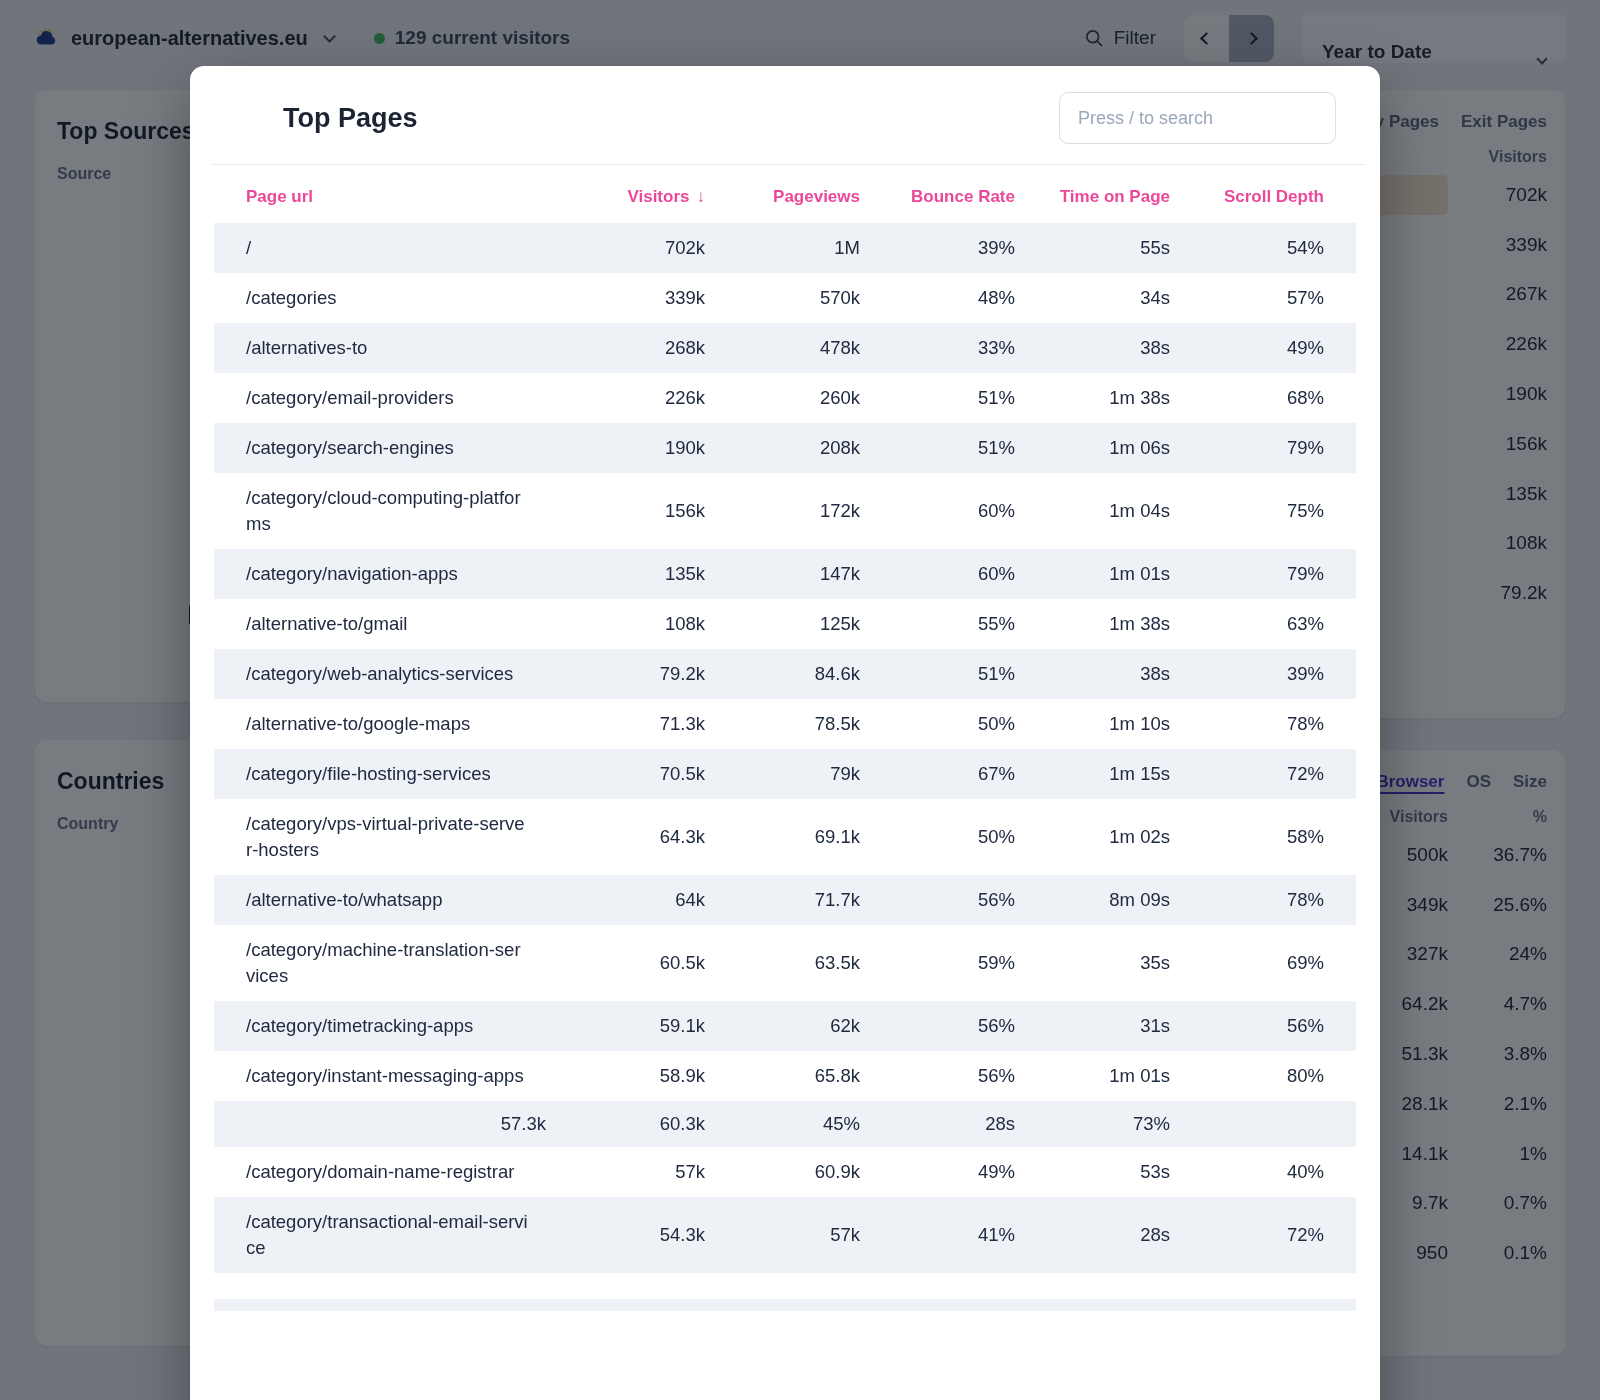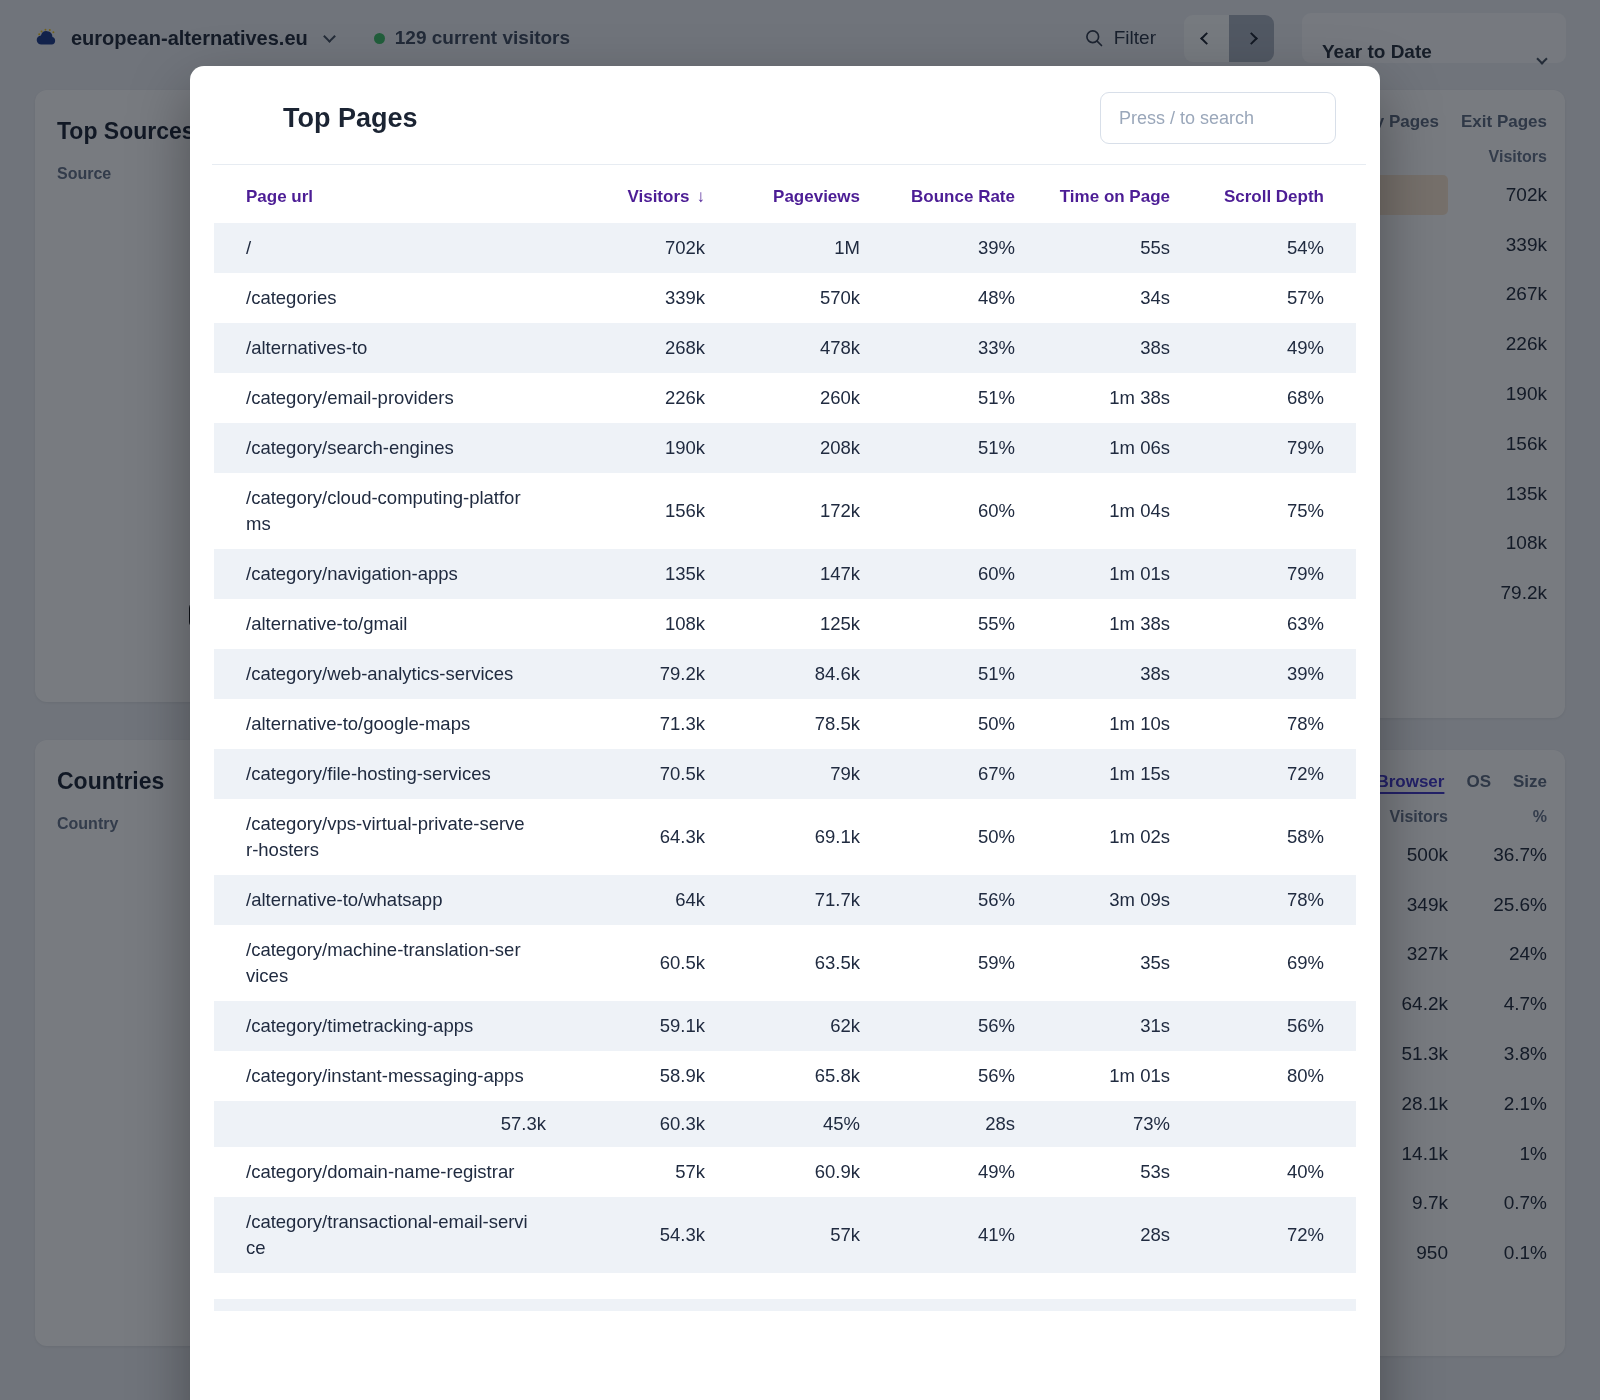--- a/index.html
+++ b/index.html
@@ -99,7 +99,7 @@
   .modal{position:absolute;left:190px;top:66px;width:1190px;height:1400px;background:#fff;border-radius:14px;z-index:60;box-shadow:0 24px 60px rgba(0,0,0,.35);}
   .mhead{display:flex;justify-content:space-between;align-items:center;padding:26px 44px 20px 45px;}
   .mtitle{font-size:27px;font-weight:700;color:#1b2433;margin-left:48px;}
-  .msearch{width:236px;height:52px;border:1px solid #d8dfe9;border-radius:9px;padding:0 18px;font-size:18px;color:#33405a;outline:none;font-family:inherit;background:#fff;}
+  .msearch{width:277px;height:52px;border:1px solid #d8dfe9;border-radius:9px;padding:0 18px;font-size:18px;color:#33405a;outline:none;font-family:inherit;background:#fff;}
   .msearch::placeholder{color:#9aa7ba;}
   .mdivider{height:1px;background:#e7ecf2;margin:0 14px 0 22px;}
   .tgrid{display:grid;grid-template-columns:1fr 159px 155px 155px 155px 154px;align-items:center;}

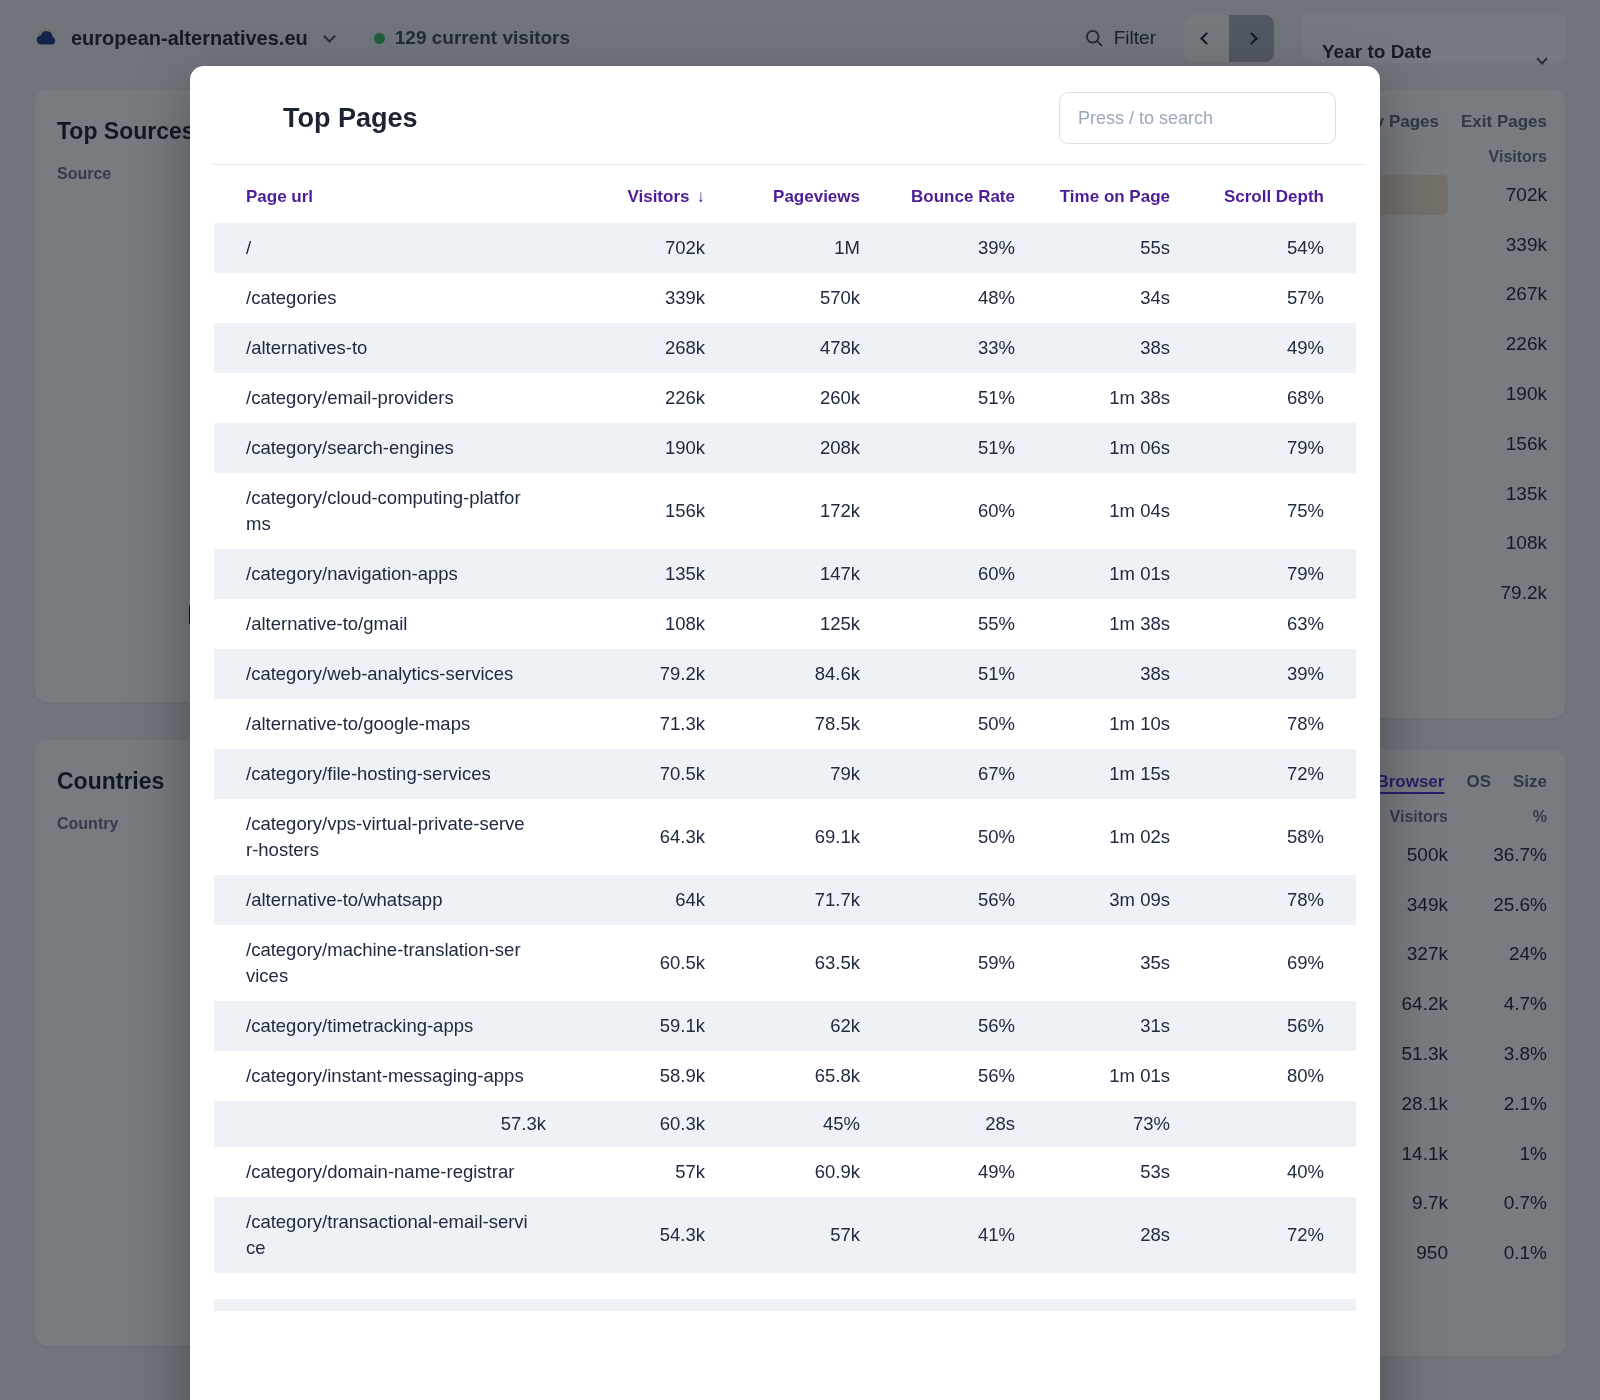--- a/index.html
+++ b/index.html
@@ -103,7 +103,7 @@
   .msearch::placeholder{color:#9aa7ba;}
   .mdivider{height:1px;background:#e7ecf2;margin:0 14px 0 22px;}
   .tgrid{display:grid;grid-template-columns:1fr 159px 155px 155px 155px 154px;align-items:center;}
-  .thead{margin:0 24px;padding:22px 32px 16px;font-size:17px;font-weight:700;color:#4c1d95;}
+  .thead{margin:0 24px;padding:22px 32px 16px;font-size:17px;font-weight:700;color:#ec4899;}
   .thead .h{text-align:right;}
   .thead .h.first{text-align:left;}
   .sorticon{margin-left:7px;font-weight:400;}

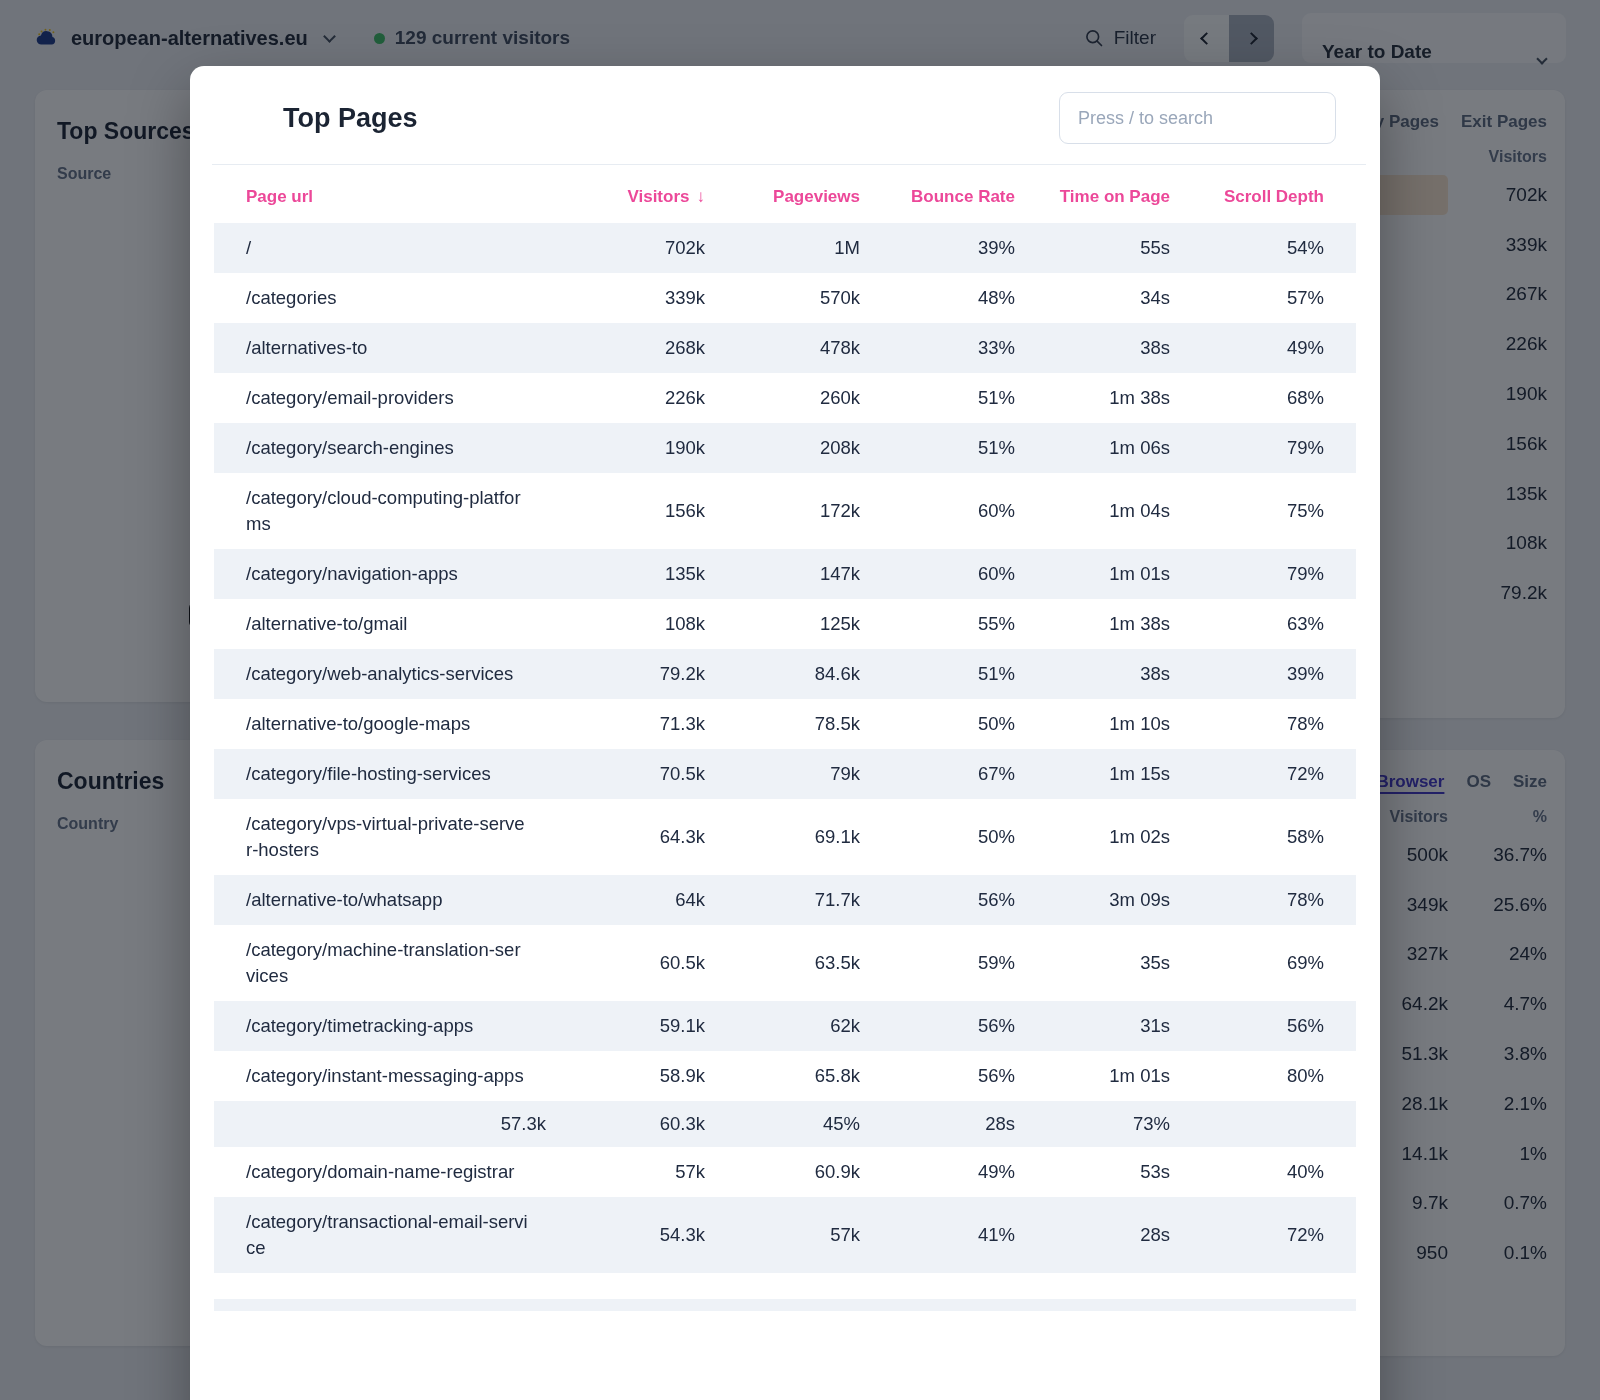--- a/index.html
+++ b/index.html
@@ -553,7 +553,7 @@
           <div class="c num">64k</div>
           <div class="c num">71.7k</div>
           <div class="c num">56%</div>
-          <div class="c num">3m 09s</div>
+          <div class="c num">8m 09s</div>
           <div class="c num">78%</div>
         </div>
 

